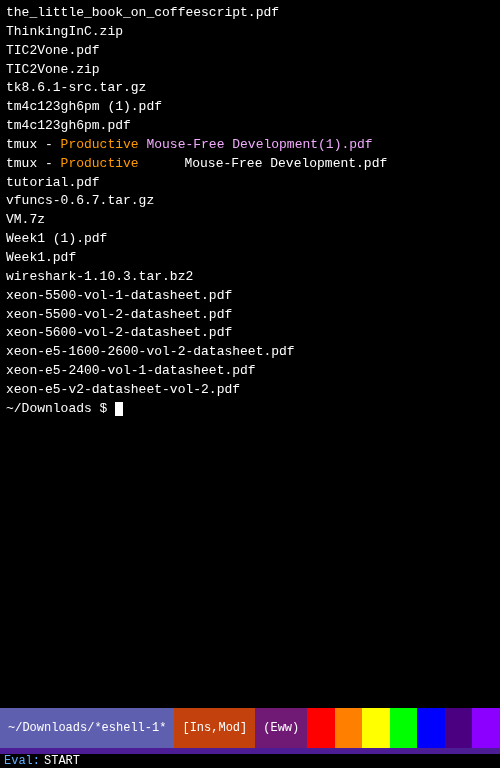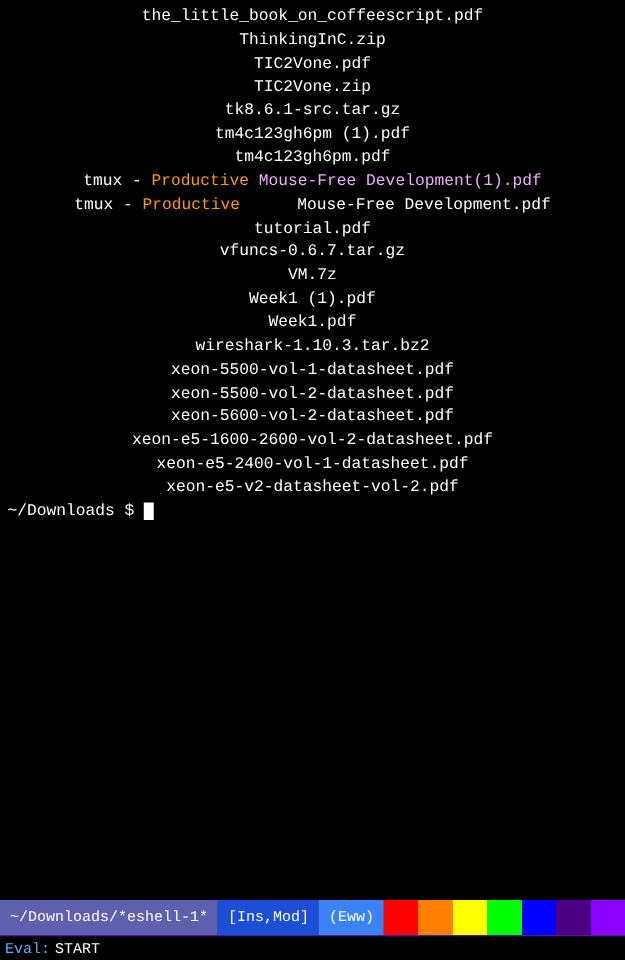--- a/index.html
+++ b/index.html
@@ -6,7 +6,6 @@
       margin: 0;
       padding: 0;
       box-sizing: border-box;
-      text-align: center;
     }
 
     body {

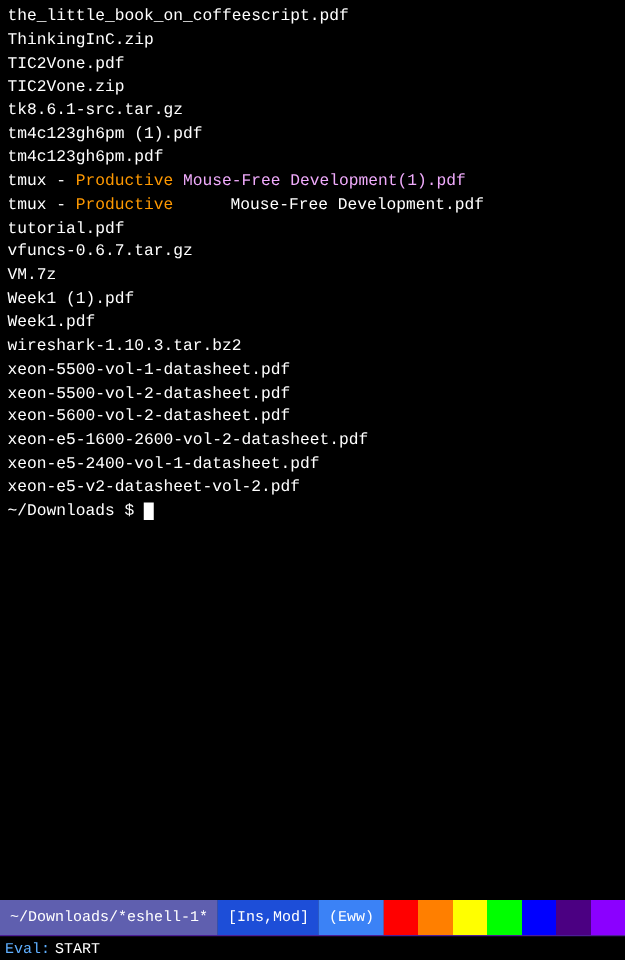--- a/index.html
+++ b/index.html
@@ -50,7 +50,7 @@
     }
 
     #status-bar {
-      height: 28px;
+      height: 40px;
       background-color: #444444;
       display: flex;
       align-items: center;

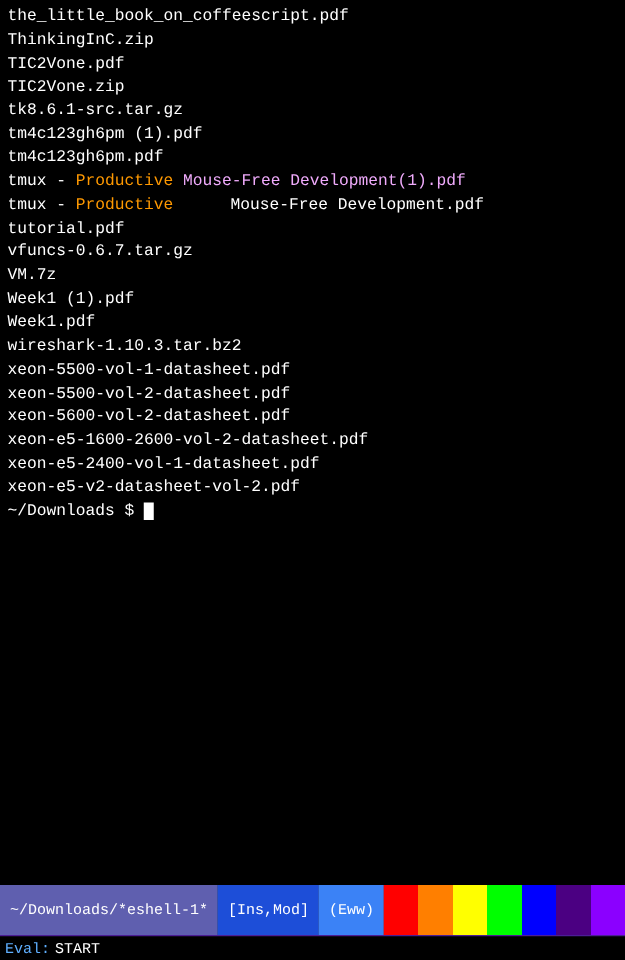--- a/index.html
+++ b/index.html
@@ -70,7 +70,7 @@
     }
 
     .status-mode {
-      background-color: #1d4ed8;
+      background-color: #c2410c;
       color: #ffffff;
       padding: 2px 8px;
       font-size: 12px;

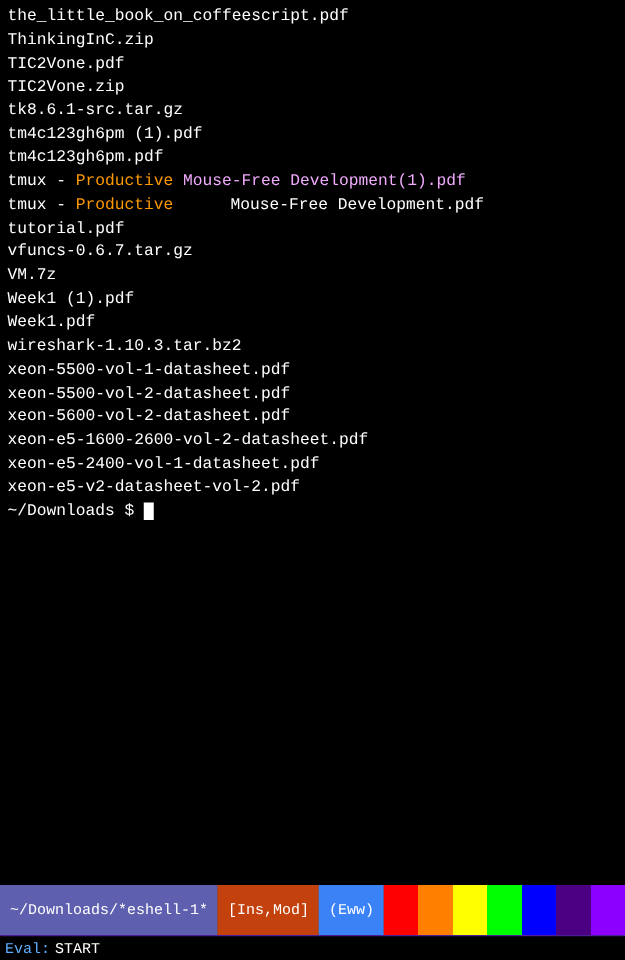--- a/index.html
+++ b/index.html
@@ -81,7 +81,7 @@
     }
 
     .status-extra {
-      background-color: #3b82f6;
+      background-color: #701a75;
       color: #ffffff;
       padding: 2px 8px;
       font-size: 12px;

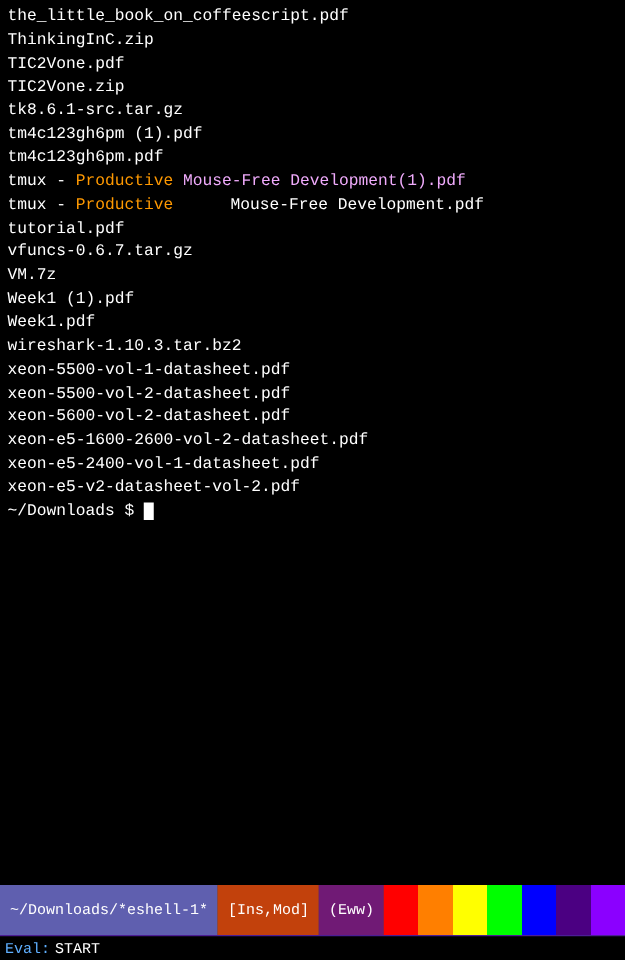--- a/index.html
+++ b/index.html
@@ -111,7 +111,7 @@
       display: flex;
       align-items: center;
       padding: 0 4px;
-      border-top: 1px solid #4c1d95;
+      border-top: 6px solid #4c1d95;
     }
 
     .eval-label {

